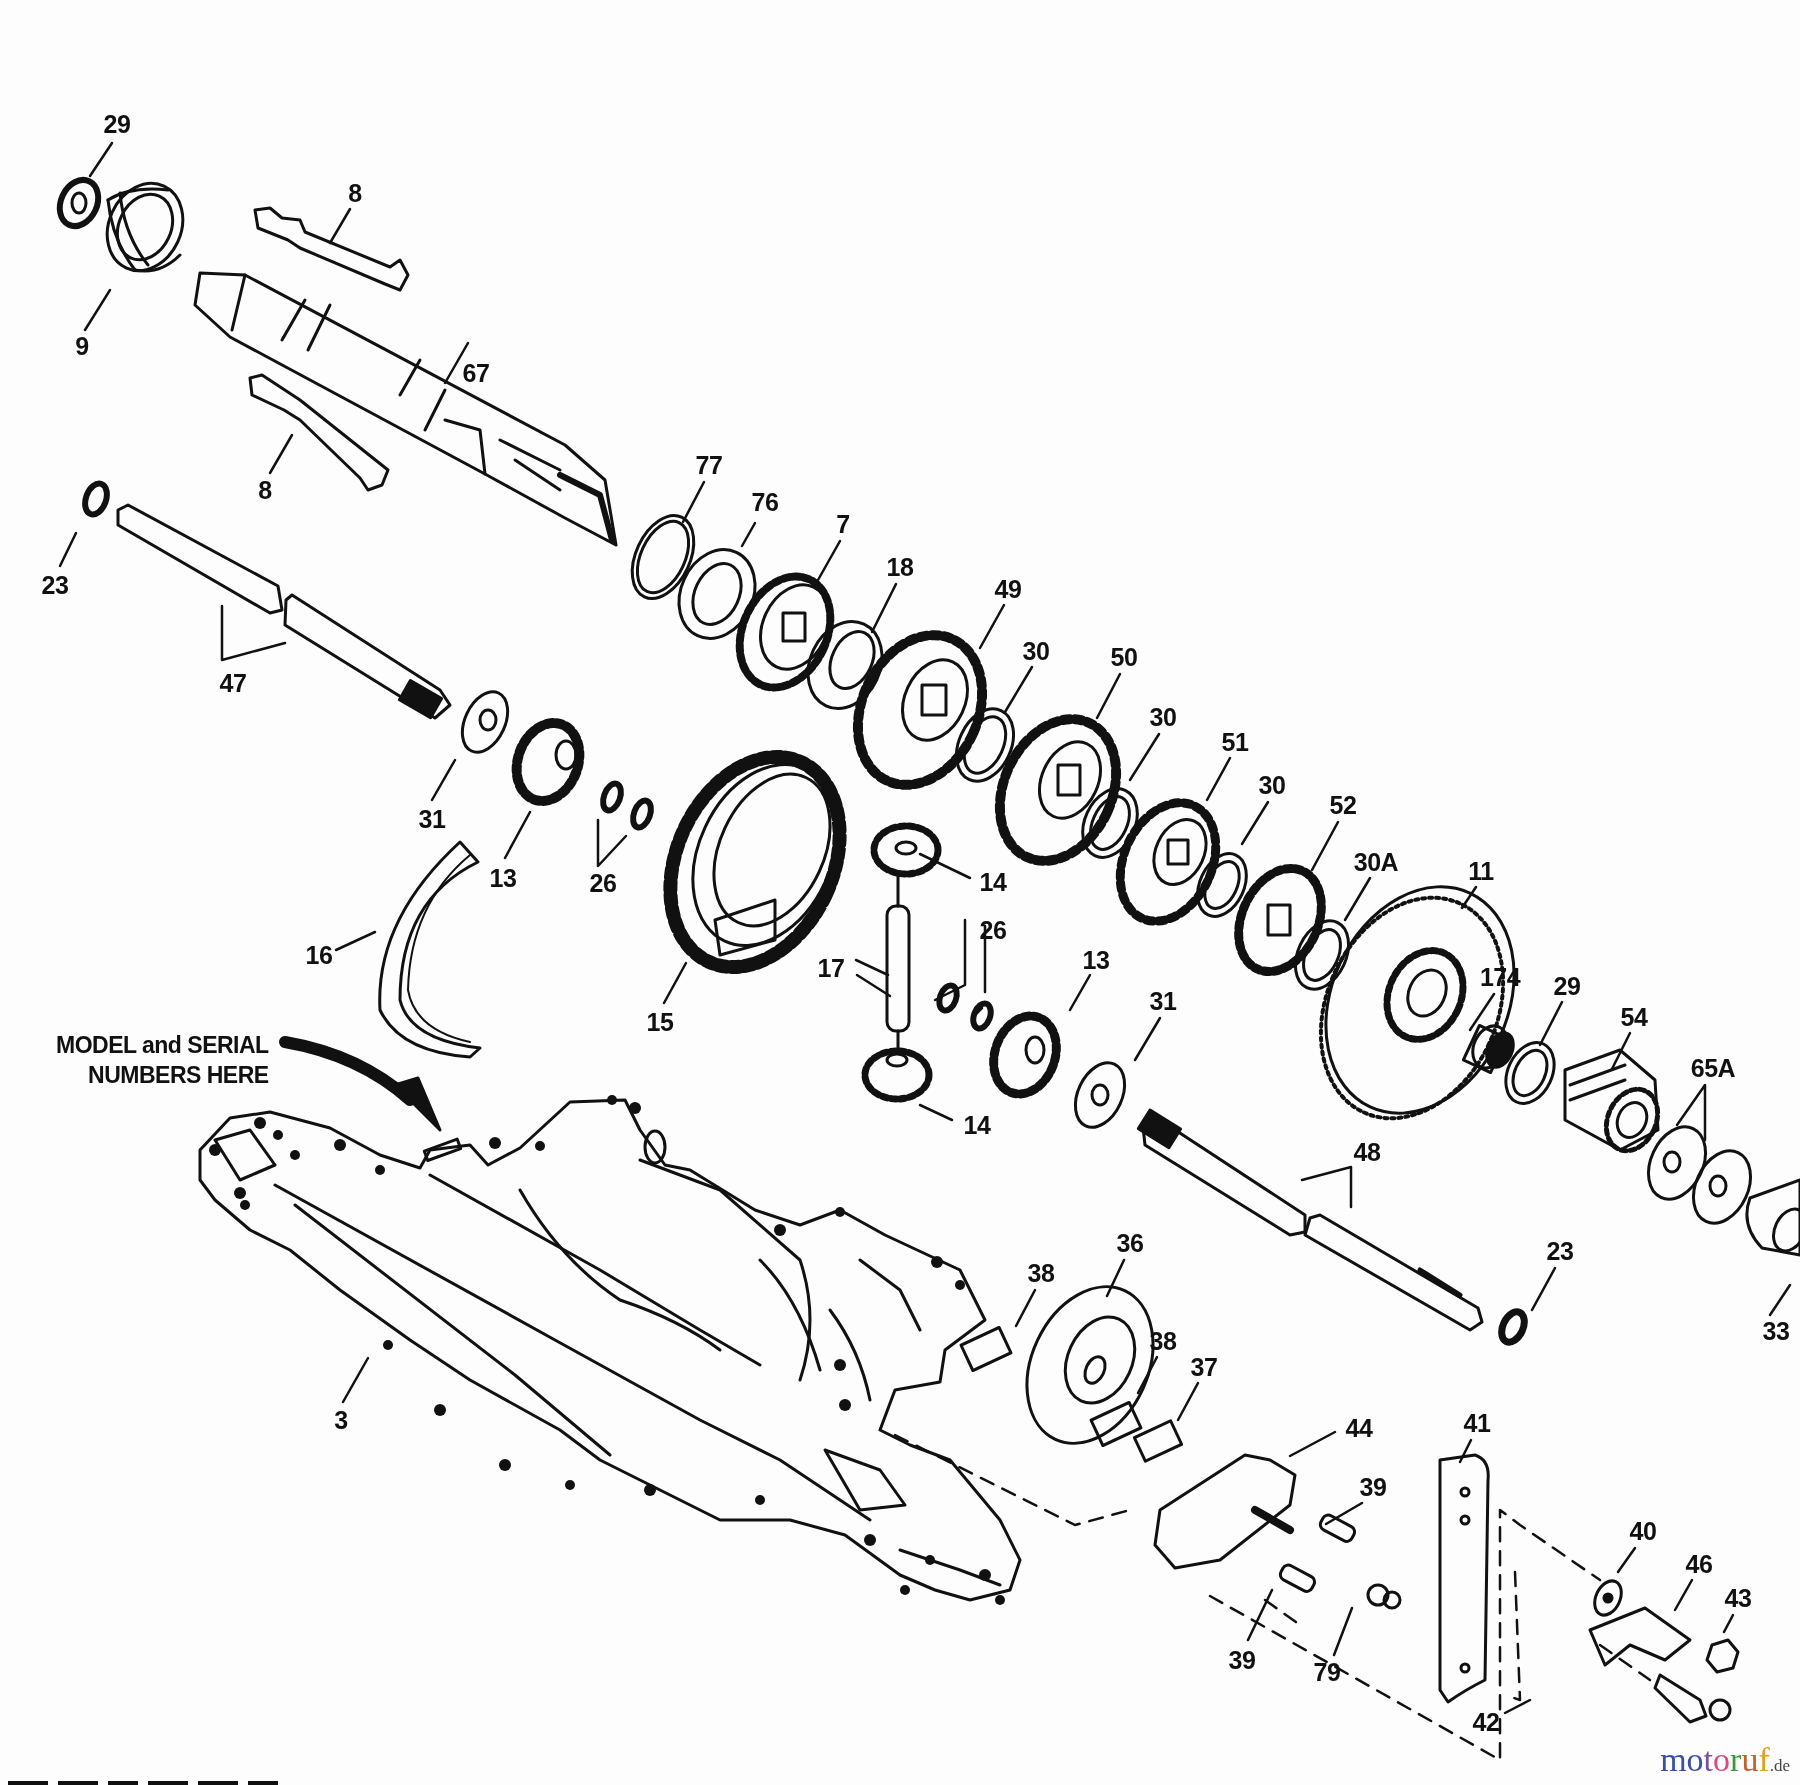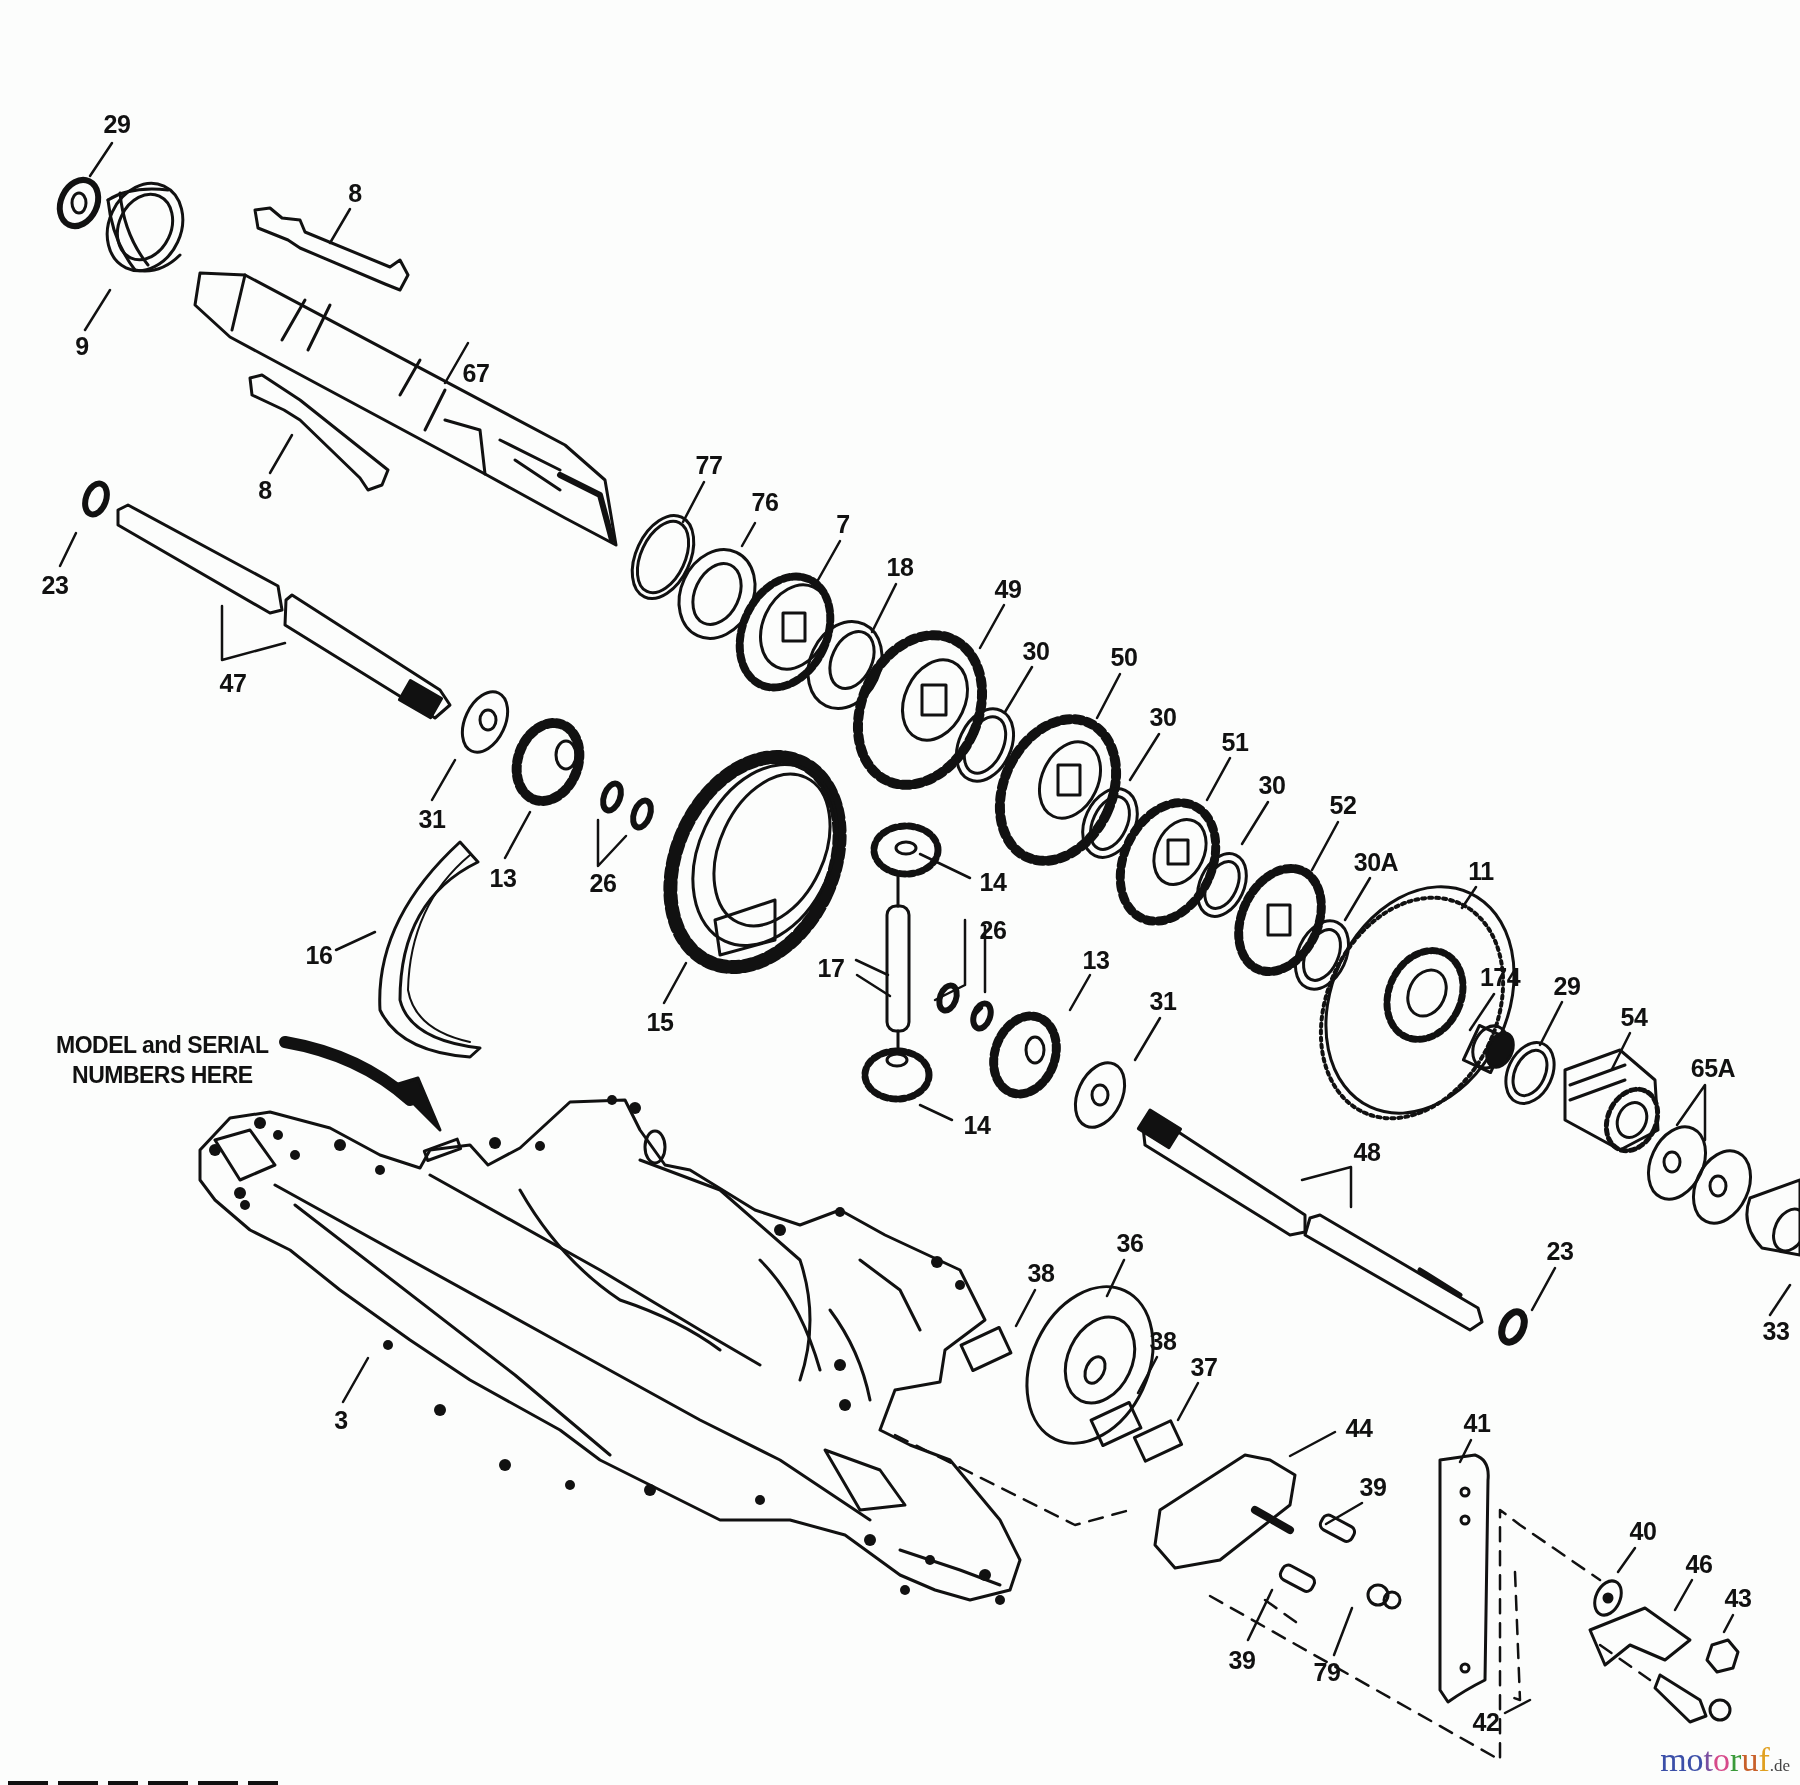--- a/index.html
+++ b/index.html
@@ -10,7 +10,7 @@
                 font-weight: bold; font-size: 25px; color: #111; line-height: 1;
                 transform: translate(-50%, -50%); white-space: nowrap; letter-spacing: -0.5px; }
   .note { position: absolute; left: 56px; top: 1030px; font-weight: bold; font-size: 23px;
-          color: #111; line-height: 30px; text-align: center; letter-spacing: -0.5px; }
+          color: #111; line-height: 30px; text-align: right; letter-spacing: -0.5px; }
   .note span { display: block; }
   .watermark { position: absolute; right: 10px; bottom: 8px; font-family: "Liberation Serif", serif;
                font-size: 34px; line-height: 1; }

